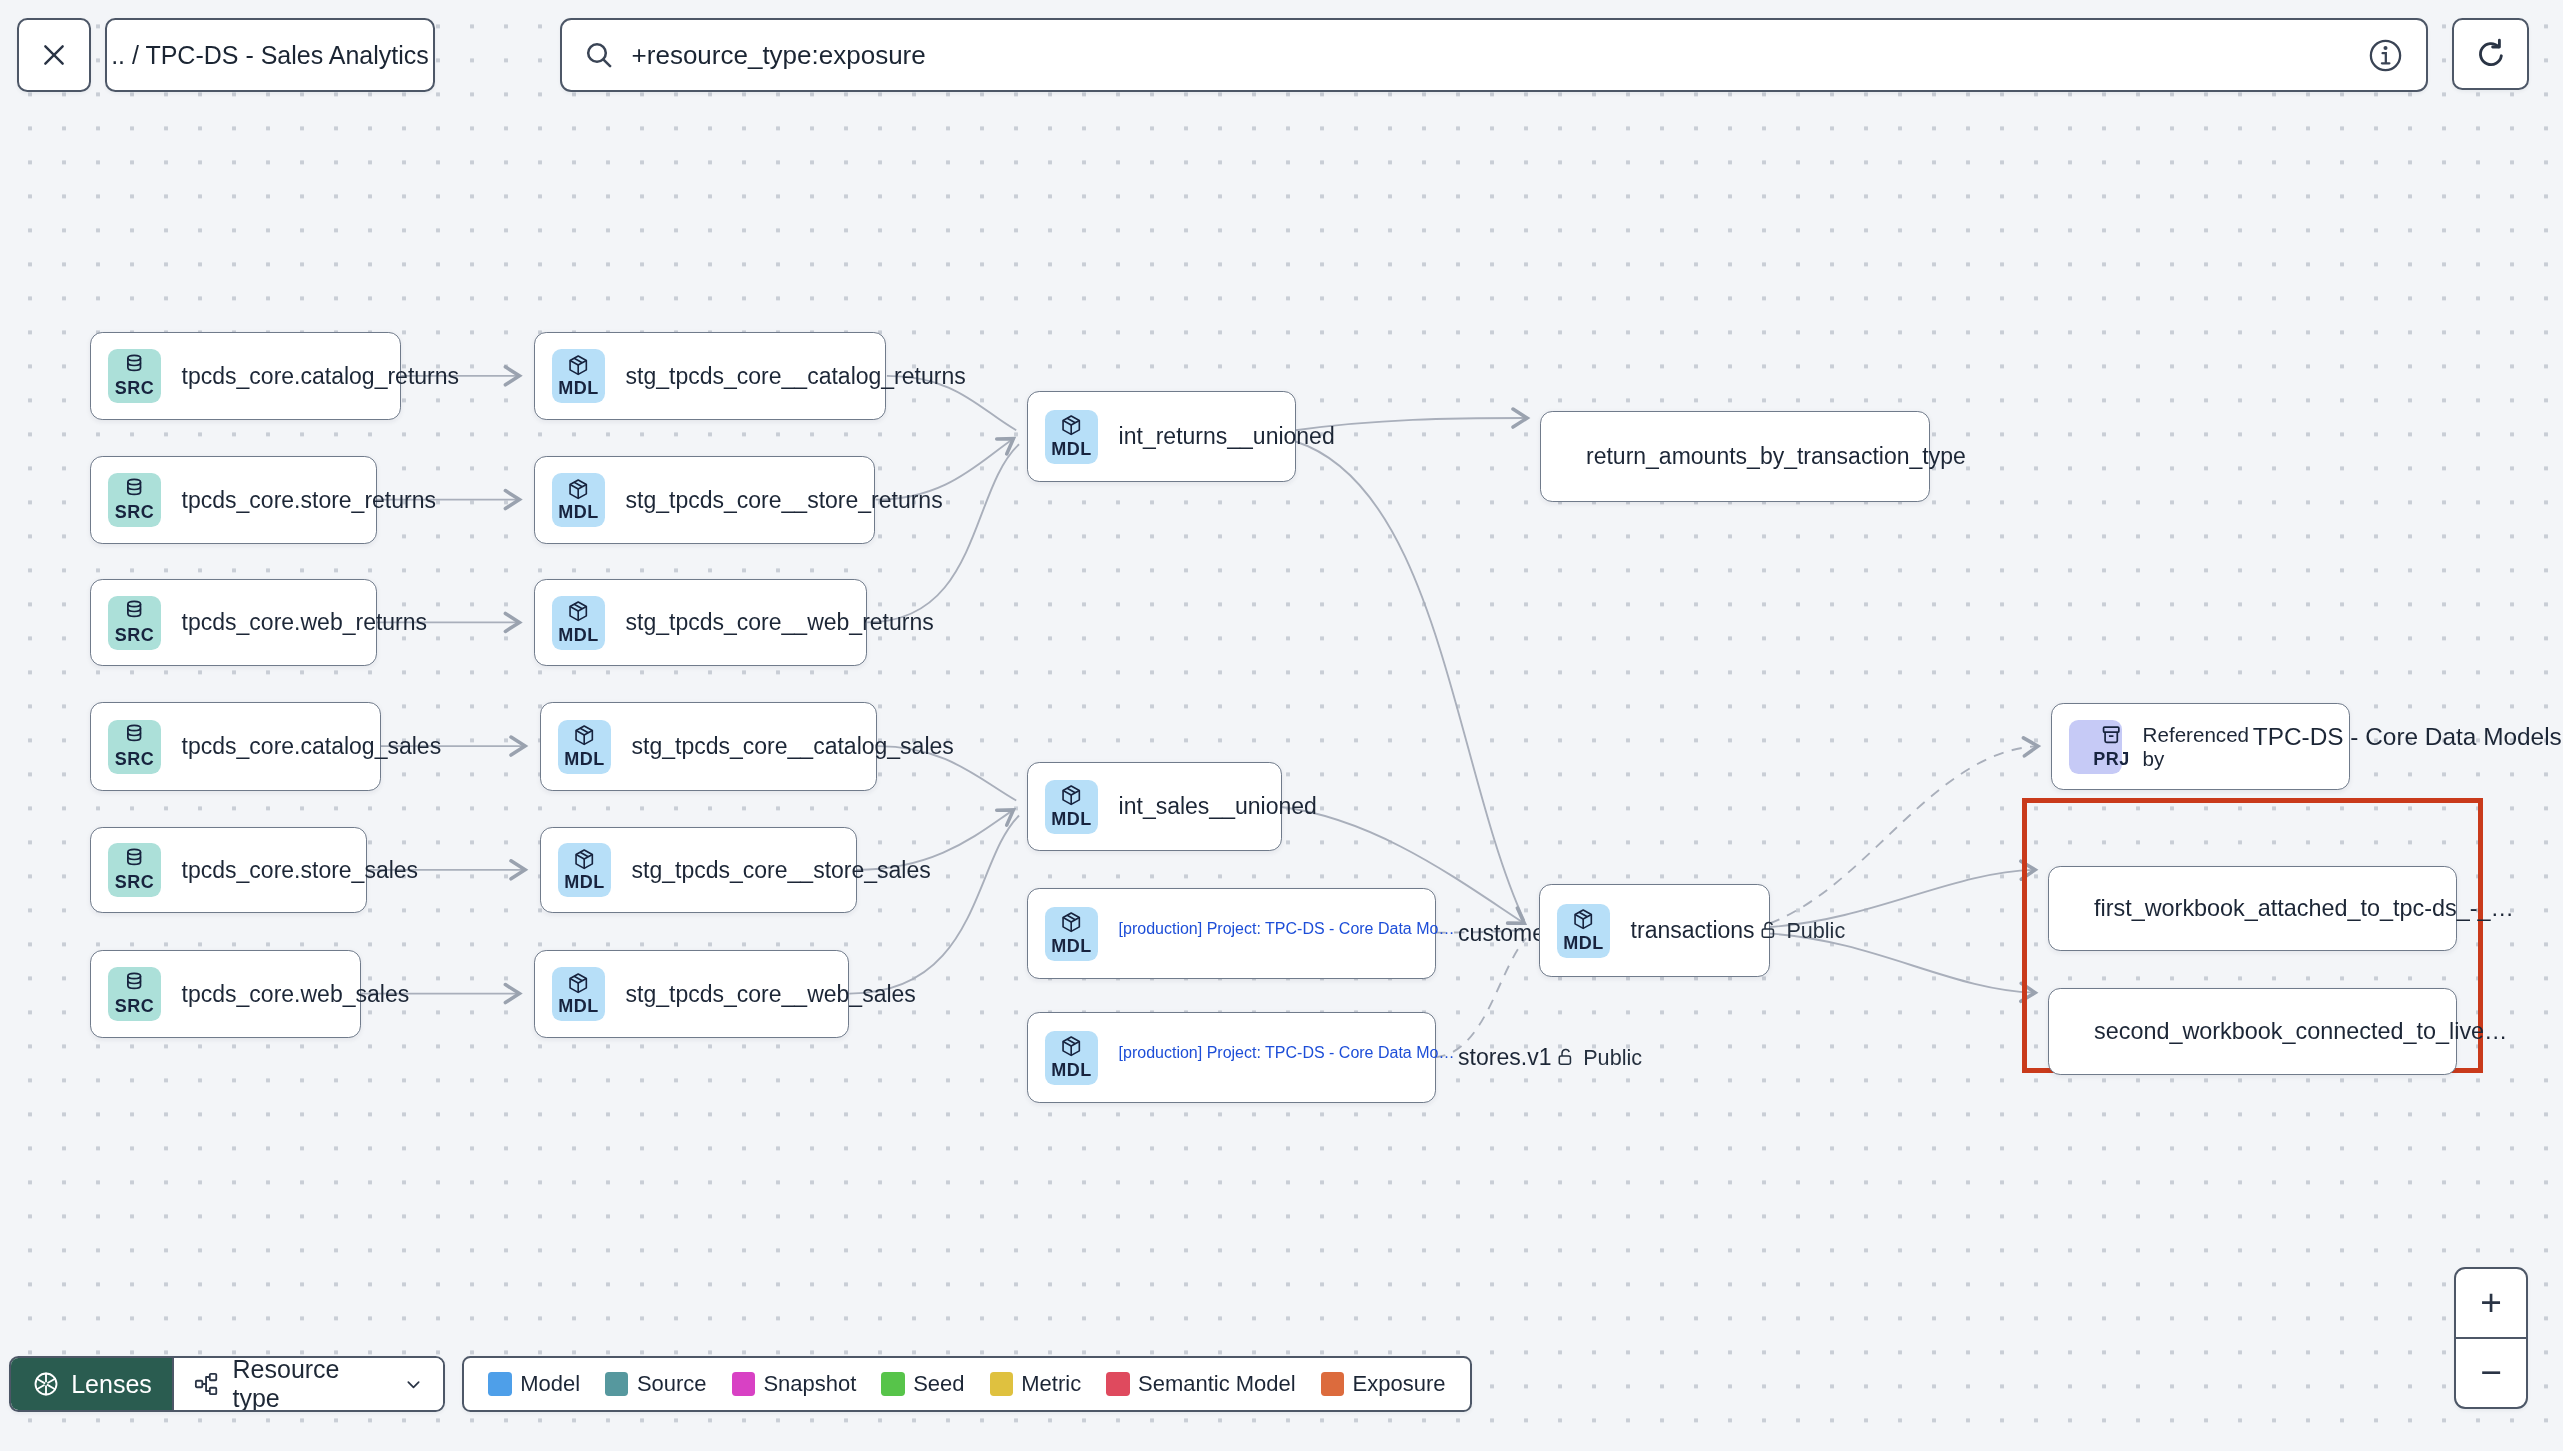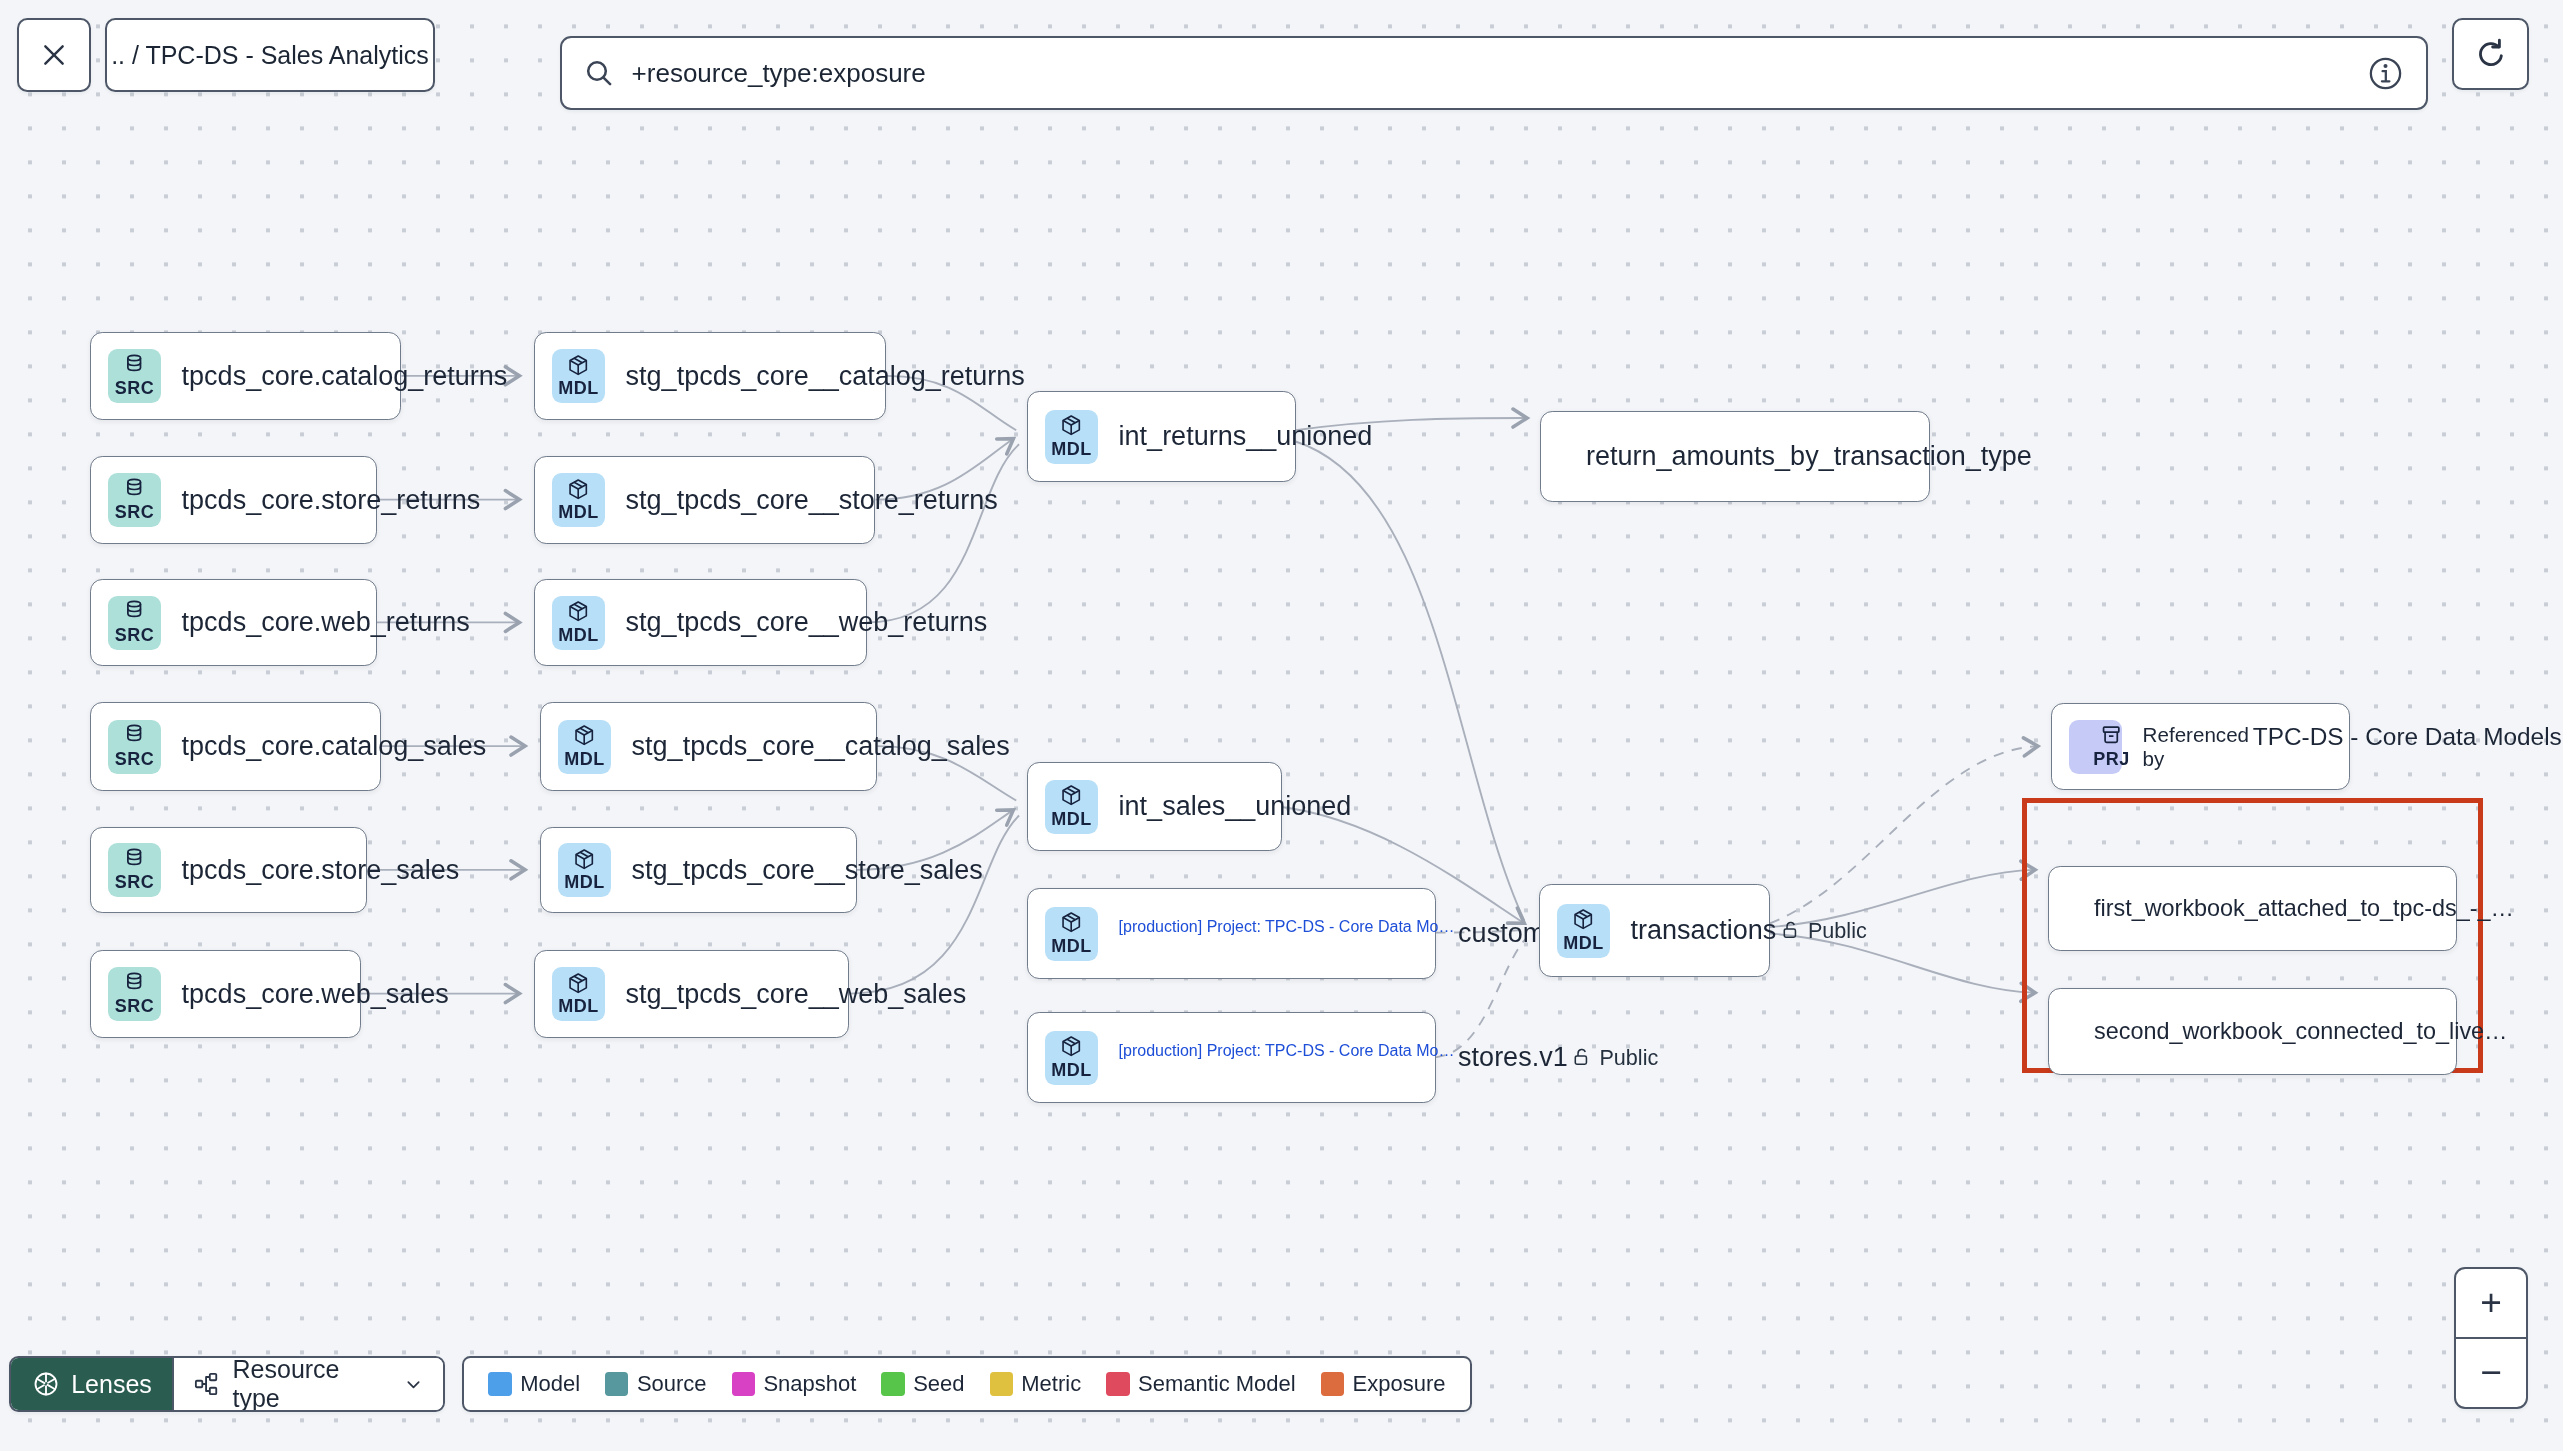--- a/index.html
+++ b/index.html
@@ -23,7 +23,7 @@
   #close-btn{ left:17px; top:18px; width:74px; height:74px; }
   #breadcrumb-btn{ left:105px; top:18px; width:330px; height:74px; font-size:25px; color:#1B2533; }
   #search-bar{
-    position:absolute; left:560px; top:36px; width:1868px; height:74px;
+    position:absolute; left:560px; top:18px; width:1868px; height:74px;
     background:#fff; border:2.3px solid #4D5767; border-radius:11.2px;
     display:flex; align-items:center; padding:0 20.6px; gap:17px;
     box-shadow:0 1.9px 3.7px rgba(20,30,50,.05);

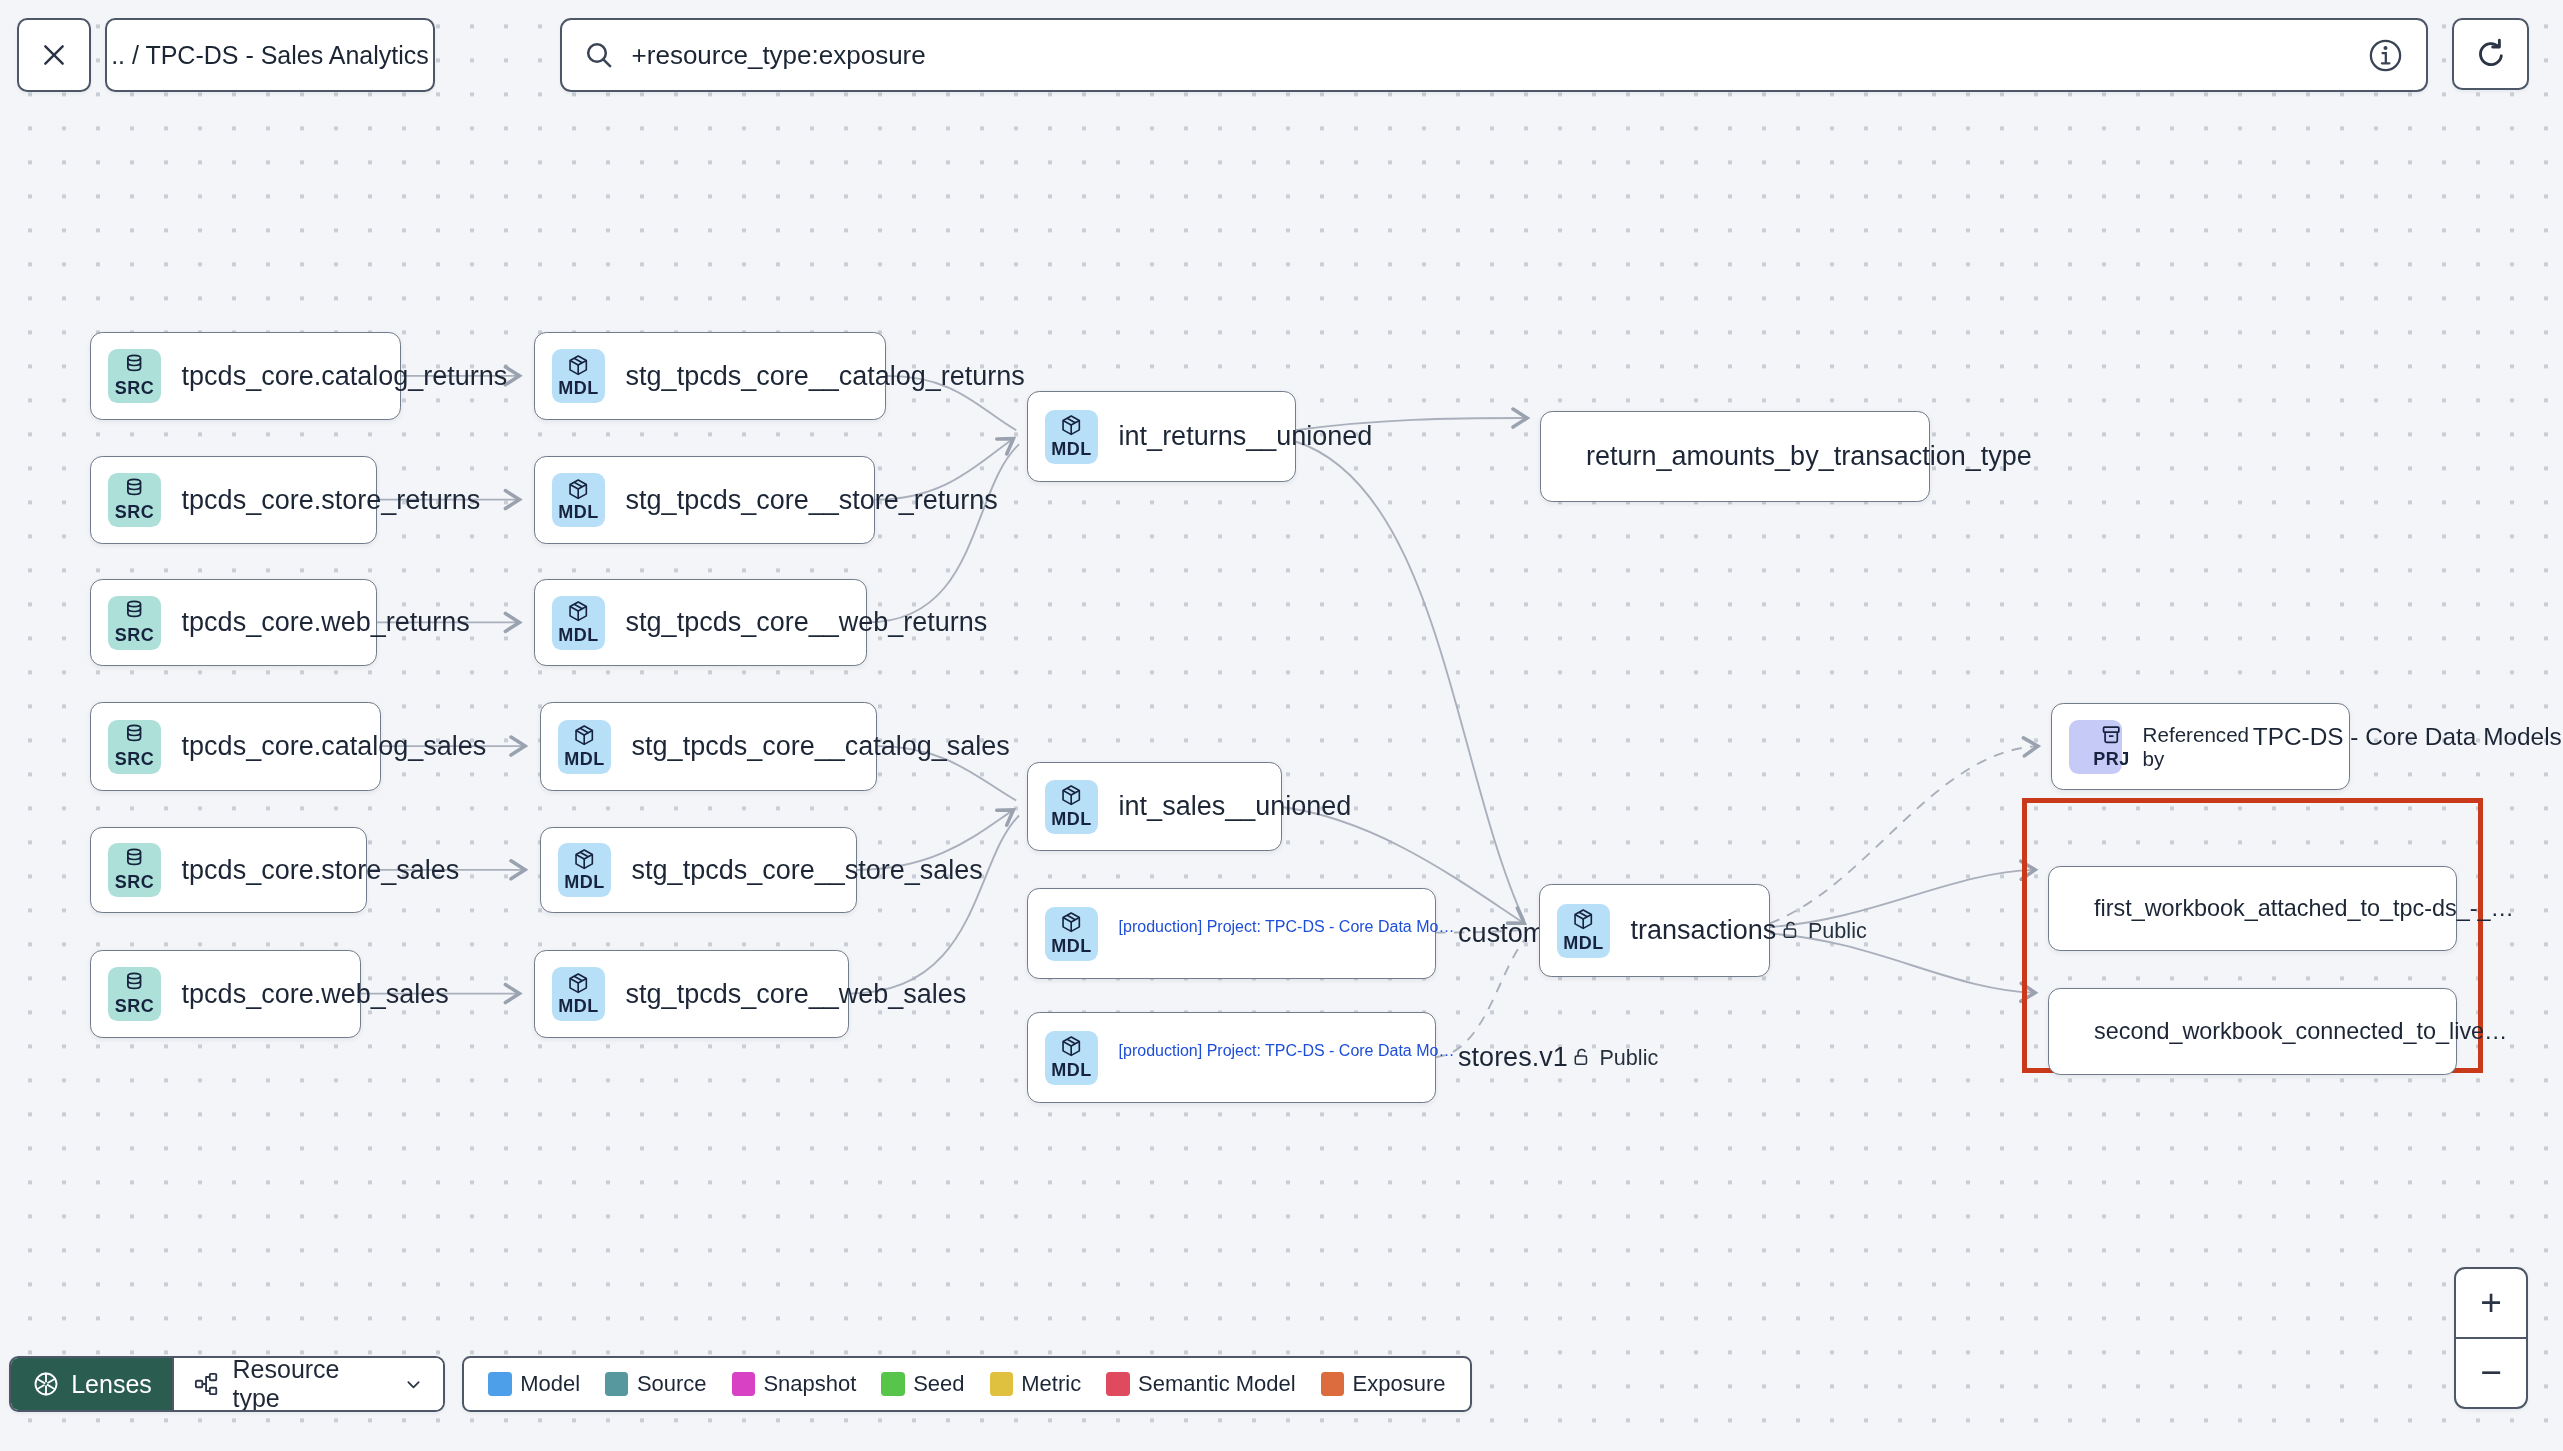--- a/index.html
+++ b/index.html
@@ -39,7 +39,7 @@
     display:flex; align-items:center; padding-left:17px; gap:20.6px;
     box-shadow:0 1.9px 5.6px rgba(25,35,55,.07); cursor:pointer;
   }
-  .node .title{ font-size:27px; color:#1C2636; white-space:nowrap; }
+  .node .title{ font-size:23px; color:#1C2636; white-space:nowrap; }
   .badge{
     width:53px; height:54px; border-radius:9.4px; flex:0 0 auto;
     display:flex; flex-direction:column; align-items:center; justify-content:center; gap:0.9px;

